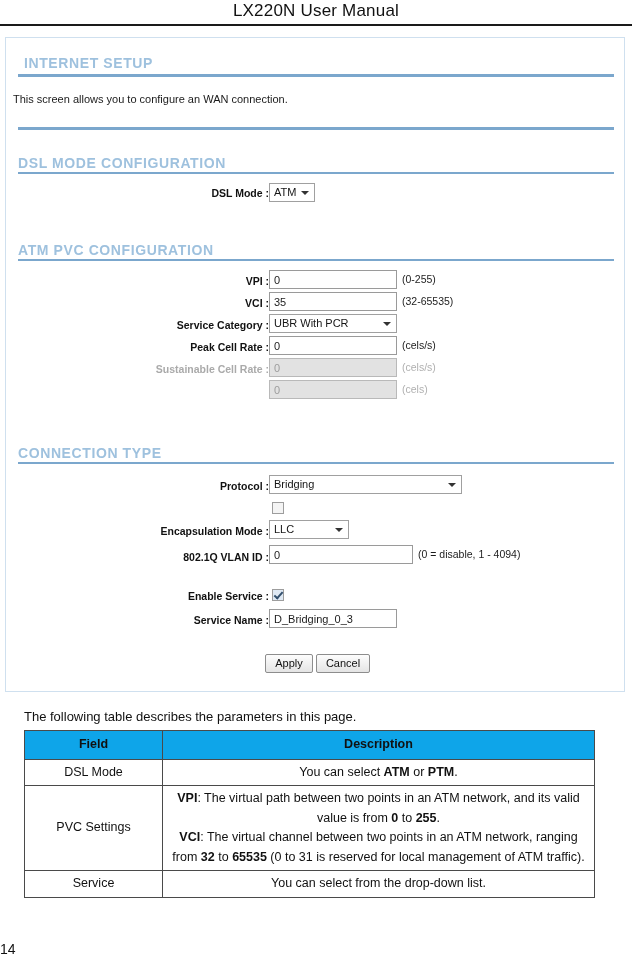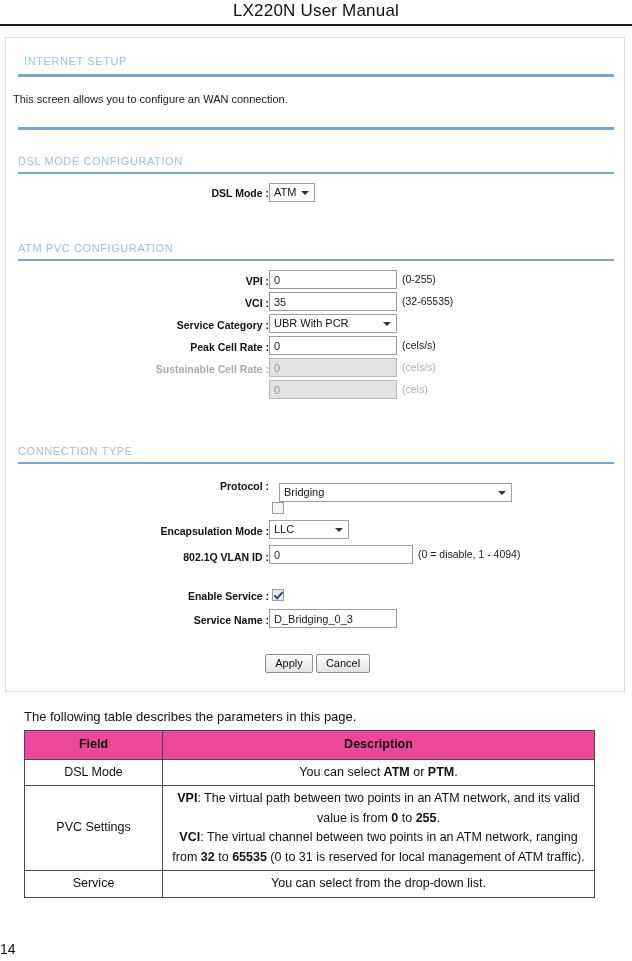--- a/index.html
+++ b/index.html
@@ -49,8 +49,8 @@
 
   .sec-title {
     position: absolute;
-    font-size: 11px;
-    font-weight: normal;
+    font-size: 14px;
+    font-weight: bold;
     color: #9ec1de;
     letter-spacing: .6px;
     white-space: nowrap;

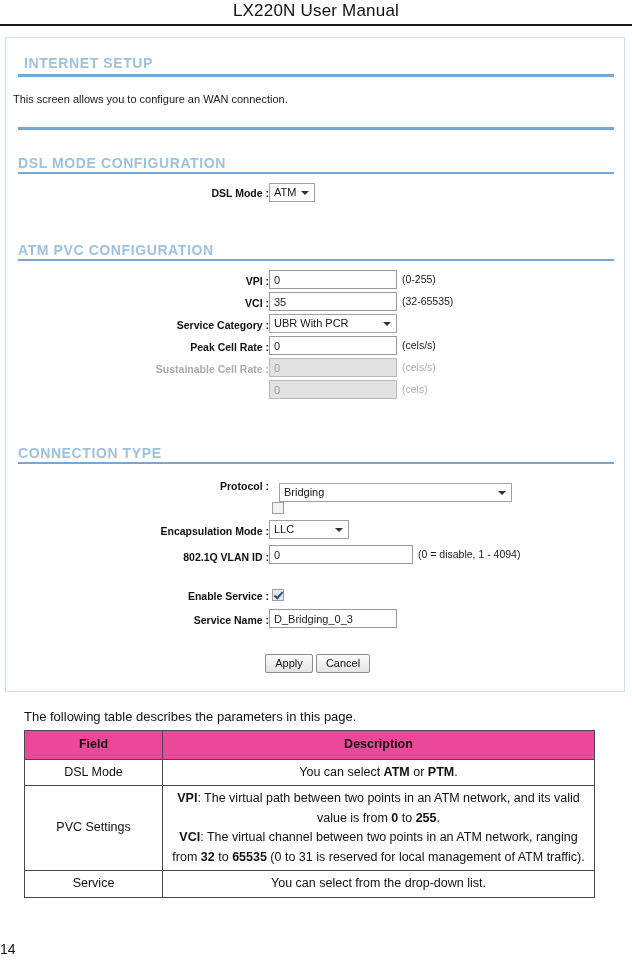--- a/index.html
+++ b/index.html
@@ -283,7 +283,7 @@
   <div class="frow" style="left:40px; top:438px; width:223px;">
     <span class="flabel">Protocol :</span>
   </div>
-  <div class="fselect" style="left:273px; top:437px; width:233px;margin-top:8px;">
+  <div class="fselect" style="left:263px; top:437px; width:193px;">
     <span>Bridging</span>
     <span class="arrow"></span>
   </div>

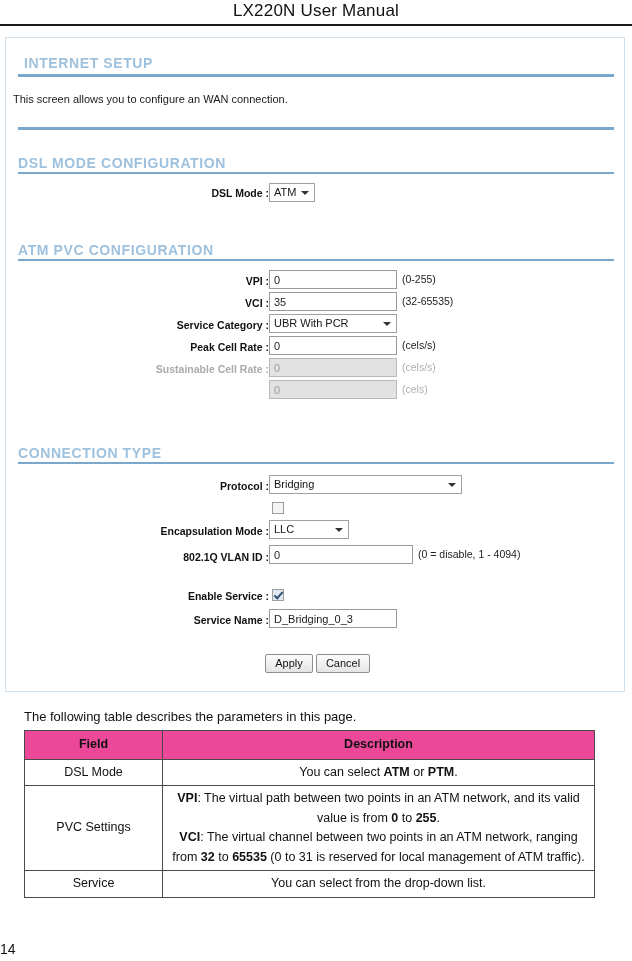--- a/index.html
+++ b/index.html
@@ -199,7 +199,7 @@
     line-height: 19.5px;
   }
   table.desc thead th {
-    background: #ec4899;
+    background: #0ea5e9;
     font-weight: bold;
     text-align: center;
     padding: 4px 7px;

